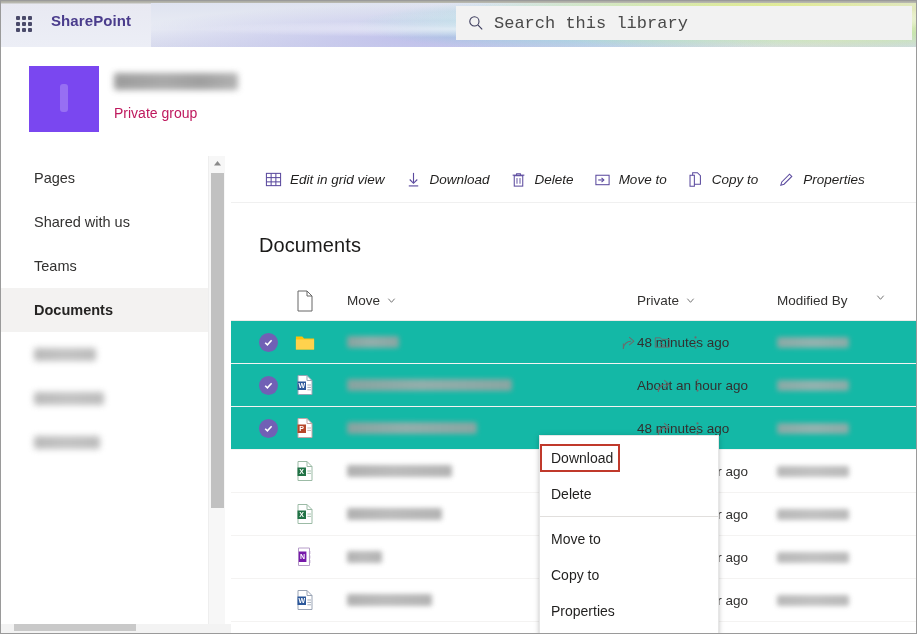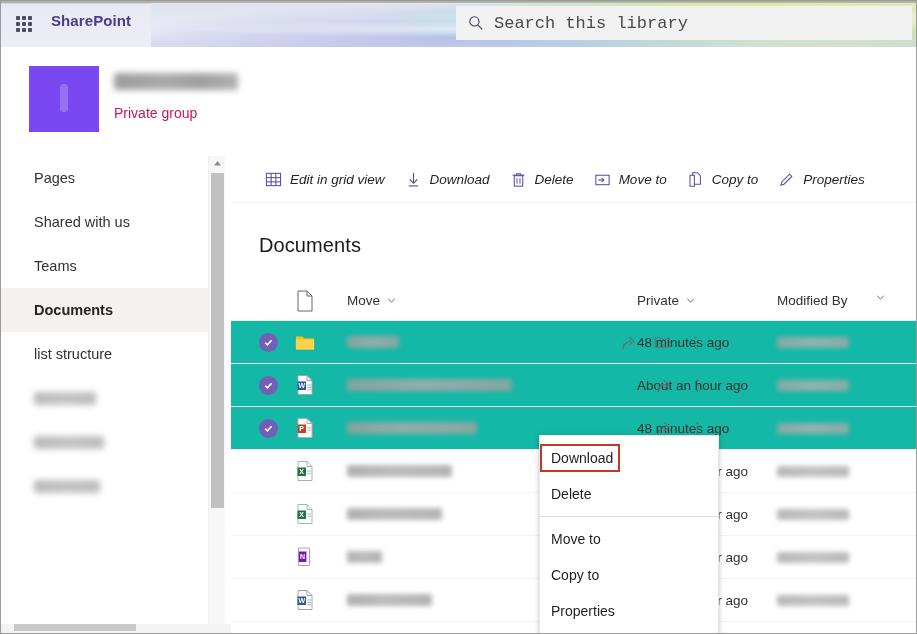--- a/index.html
+++ b/index.html
@@ -268,9 +268,6 @@
       </div>
       <div class="nav-item selected">
         <span>Documents</span>
-      </div>
-      <div class="nav-item">
-        <span>list structure</span>
       </div>
       <div class="nav-item blurred">
         <div class="nav-blur-bar"></div>

